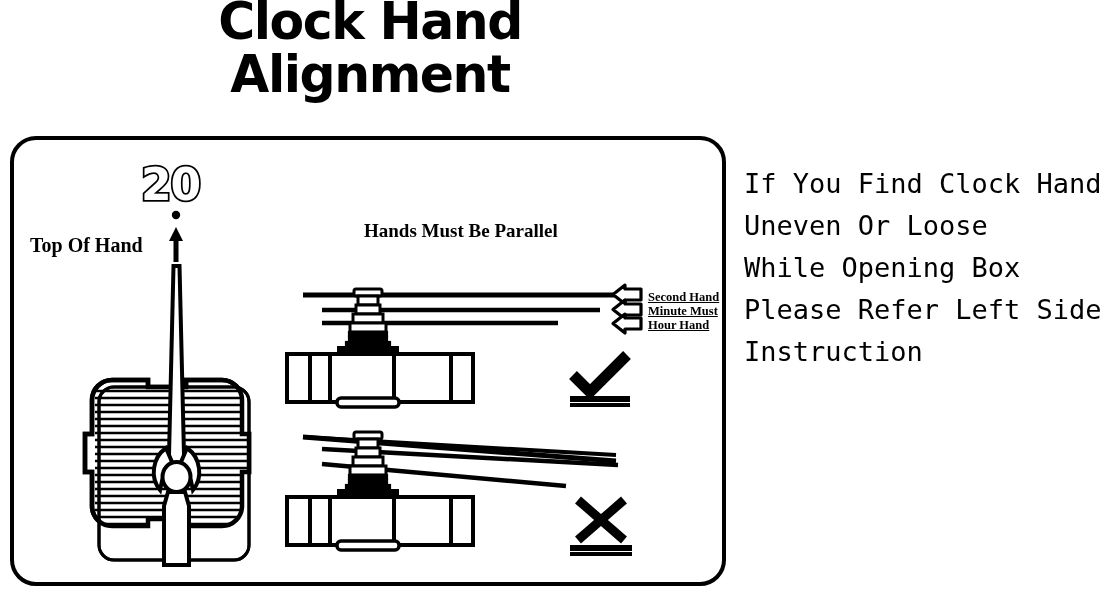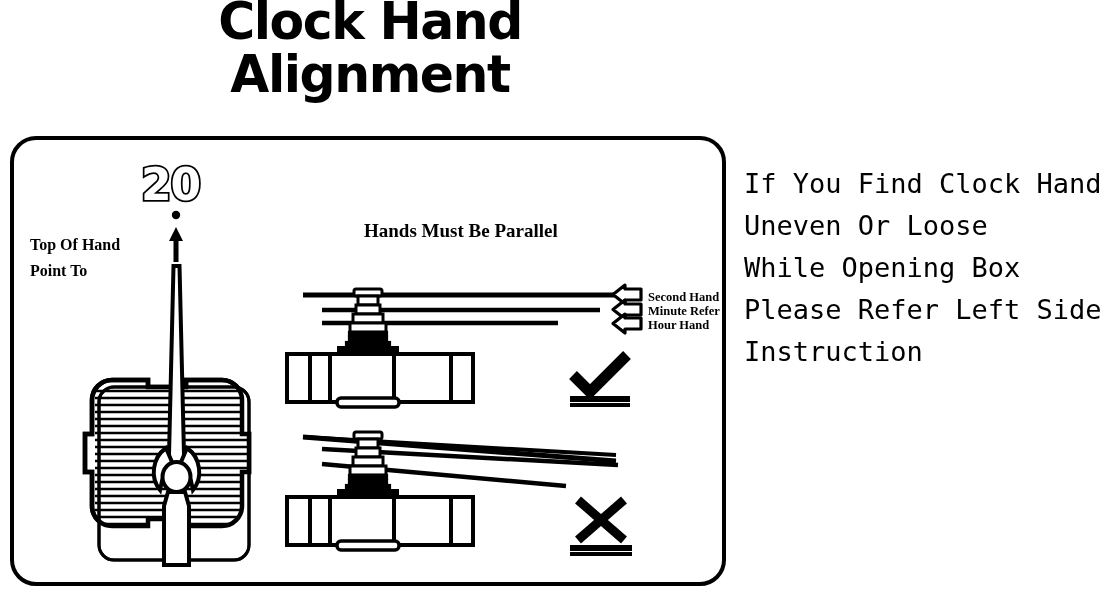--- a/index.html
+++ b/index.html
@@ -74,7 +74,7 @@
     top: 232px;
     font-family: "Liberation Serif", "DejaVu Serif", serif;
     font-weight: 700;
-    font-size: 16px;
+    font-size: 20px;
     line-height: 26px;
     color: #000;
     white-space: nowrap;

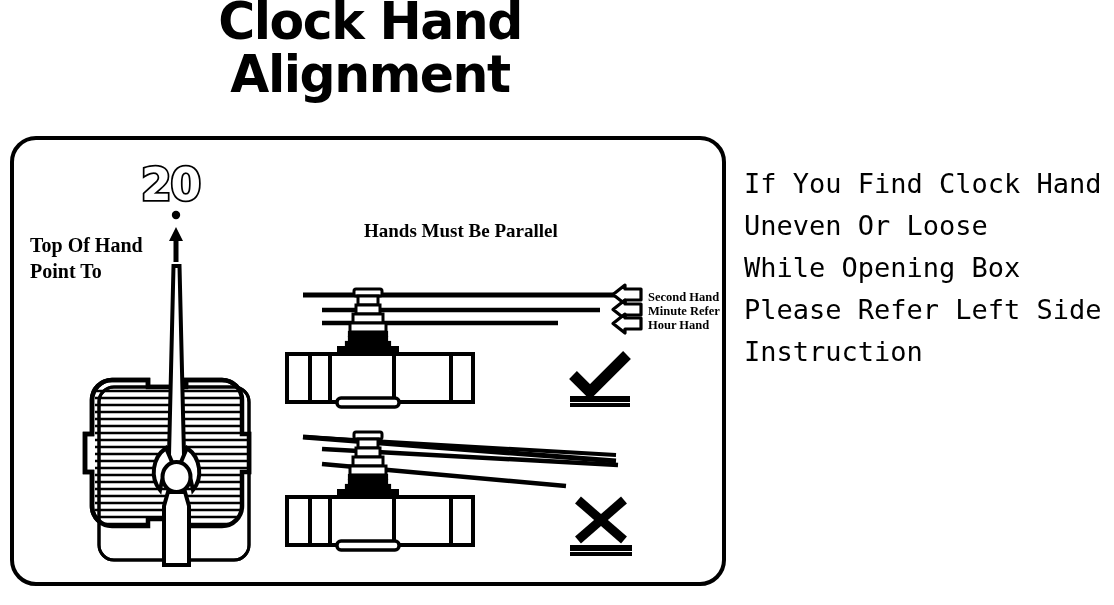--- a/index.html
+++ b/index.html
@@ -145,7 +145,6 @@
 
 <div id="left-label">
   <div>Top Of Hand</div>
-  <div>Point To</div>
 </div>
 
 <div id="twelve-marker">20</div>

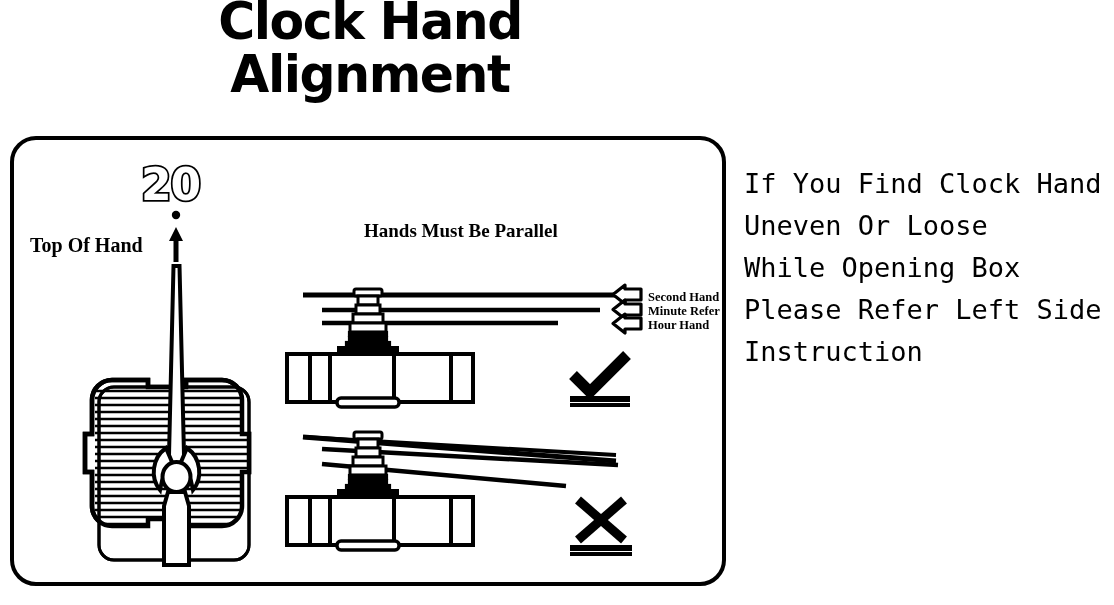--- a/index.html
+++ b/index.html
@@ -103,6 +103,7 @@
     color: #000;
     white-space: nowrap;
     left: 648px;
+    text-decoration: underline;
   }
   #label-second { top: 291px; }
   #label-minute { top: 305px; }

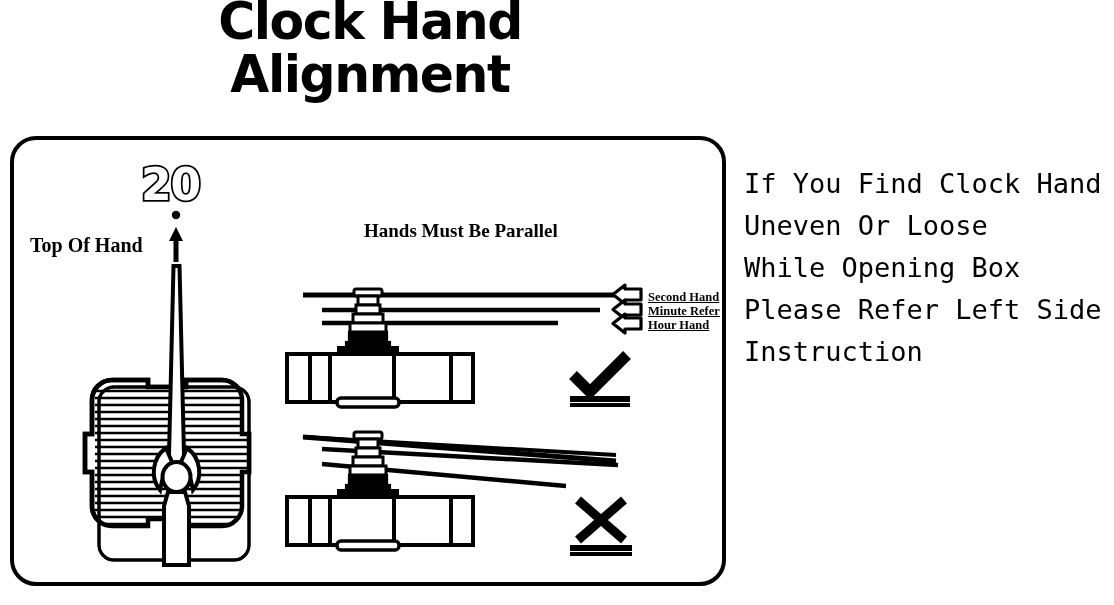--- a/index.html
+++ b/index.html
@@ -153,7 +153,7 @@
 <div id="parallel-heading">Hands Must Be Parallel</div>
 
 <div class="hand-label" id="label-second">Second Hand</div>
-<div class="hand-label" id="label-minute">Minute Refer</div>
+<div class="hand-label" id="label-minute">Minute Must</div>
 <div class="hand-label" id="label-hour">Hour Hand</div>
 
 <svg class="overlay" viewBox="0 0 1114 605" xmlns="http://www.w3.org/2000/svg">

